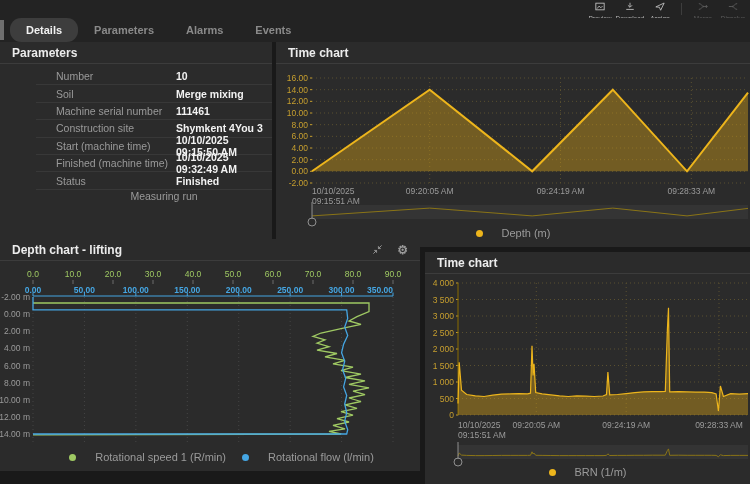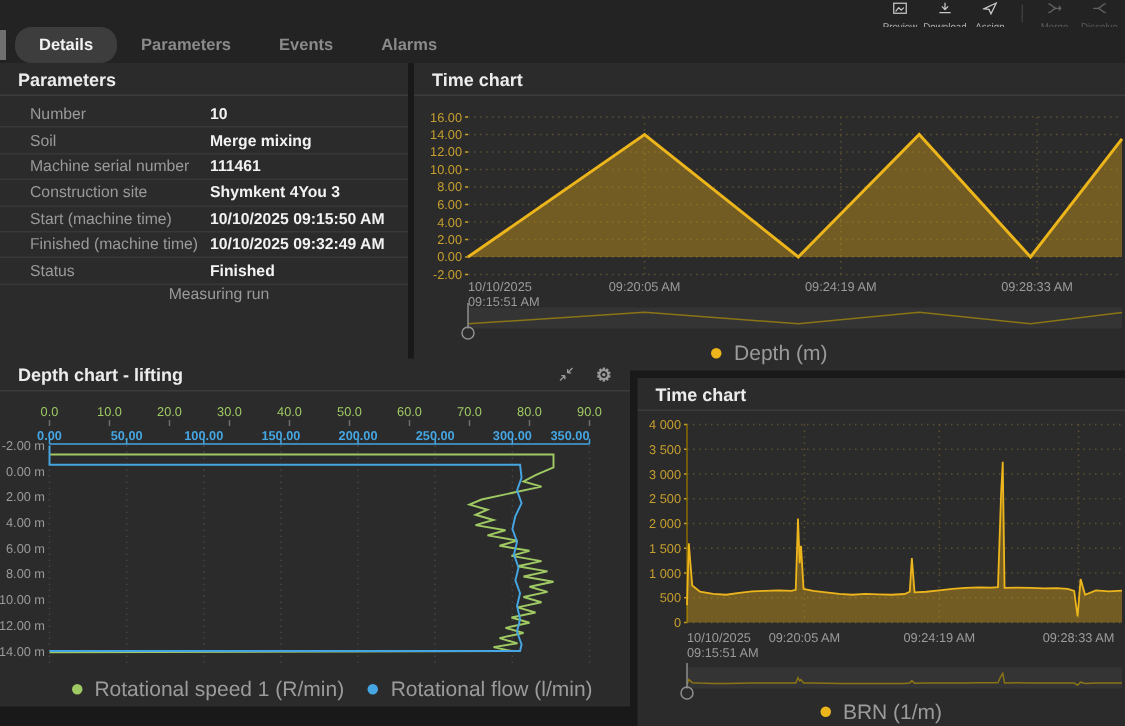--- a/index.html
+++ b/index.html
@@ -96,10 +96,10 @@
         <span>Parameters</span>
       </div>
     <div class="tab">
+        <span>Alarms</span>
+      </div>
+    <div class="tab">
         <span>Events</span>
-      </div>
-    <div class="tab">
-        <span>Alarms</span>
       </div>
   </div>
 

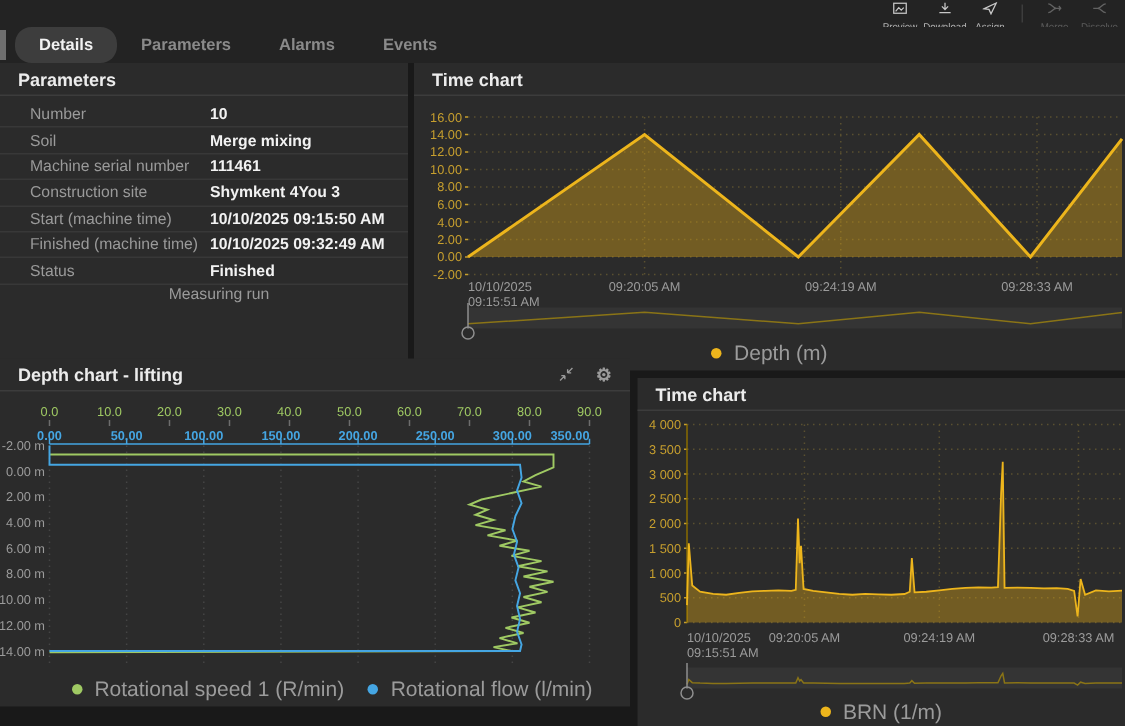--- a/index.html
+++ b/index.html
@@ -26,7 +26,7 @@
   .hdr-icon{color:#9b9b9b;margin-left:14px;cursor:pointer;display:flex;align-items:center;font-size:12px;line-height:12px;}
 
   
-  .details-rows{position:absolute;left:0;top:26px;right:0;}
+  .details-rows{position:absolute;left:0;top:26px;right:0;padding-left:36px;}
   .detail-row{display:flex;align-items:center;height:17.4px;padding-left:20px;border-bottom:1px solid #383838;}
   .detail-row:last-child{border-bottom:none;flex-direction:column;}
   .detail-label{flex:0 0 120px;font-size:10.5px;color:#9a9a9a;}

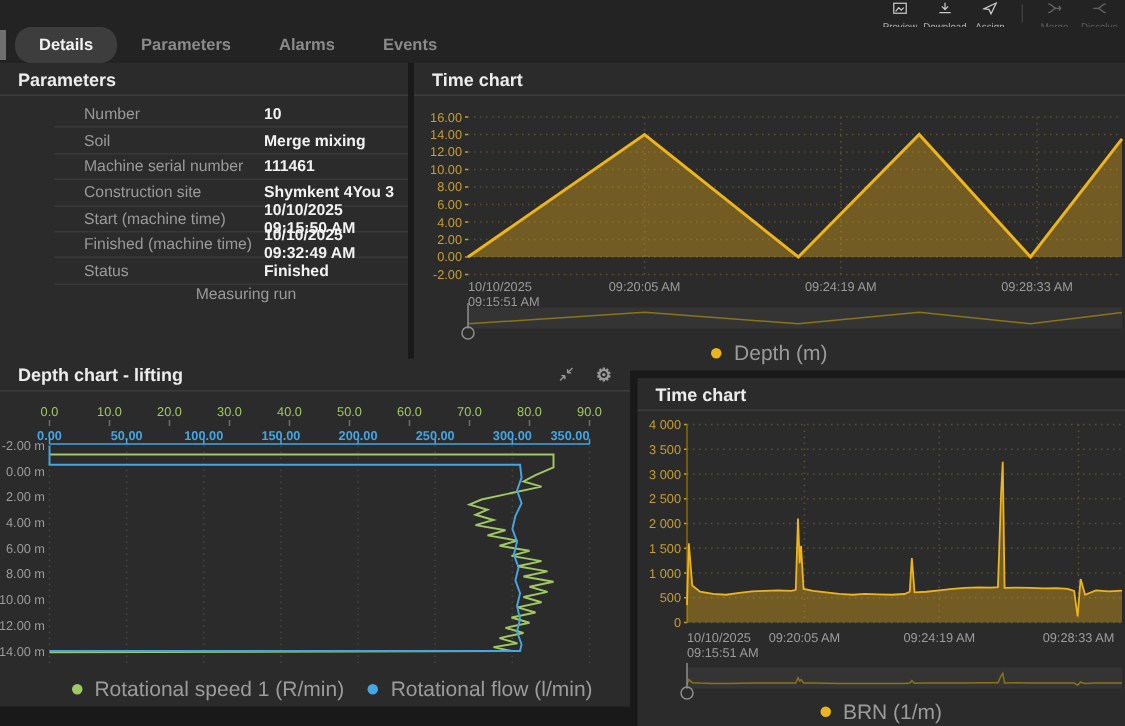--- a/index.html
+++ b/index.html
@@ -34,7 +34,7 @@
 
   .chart-mount{position:absolute;inset:0;z-index:1;}
   .legend{position:absolute;left:0;right:0;display:flex;justify-content:center;align-items:center;gap:16px;z-index:2;}
-  .legend-item{display:flex;align-items:center;gap:8px;font-size:14px;color:#9b9b9b;cursor:pointer;}
+  .legend-item{display:flex;align-items:center;gap:19px;font-size:11px;color:#9b9b9b;cursor:pointer;}
   .legend-dot{width:7px;height:7px;border-radius:50%;}
 </style>
 </head>

